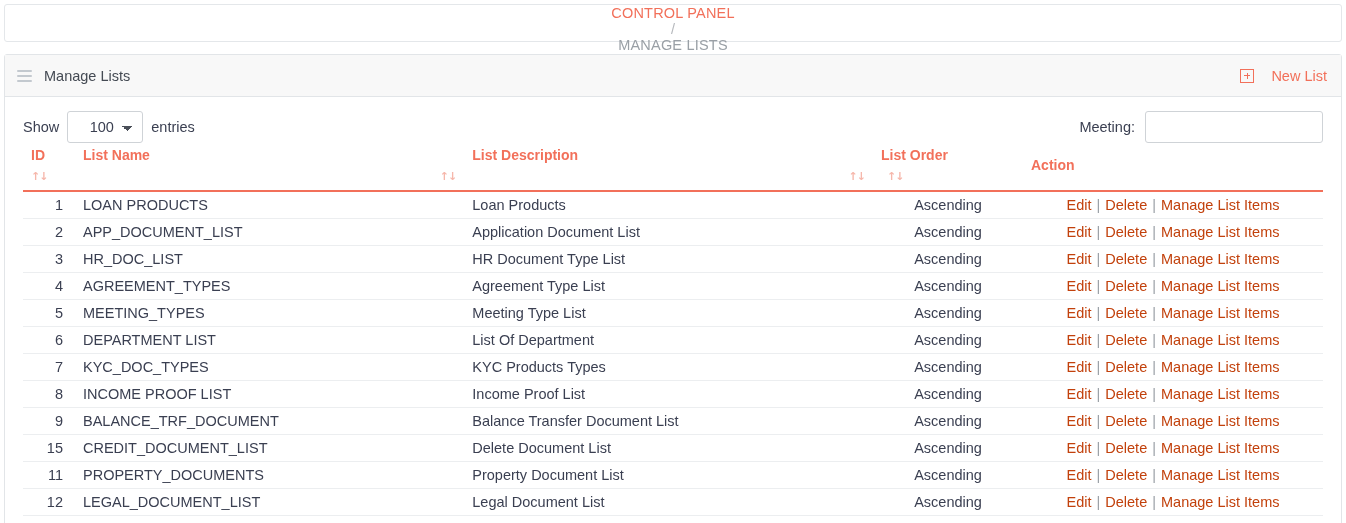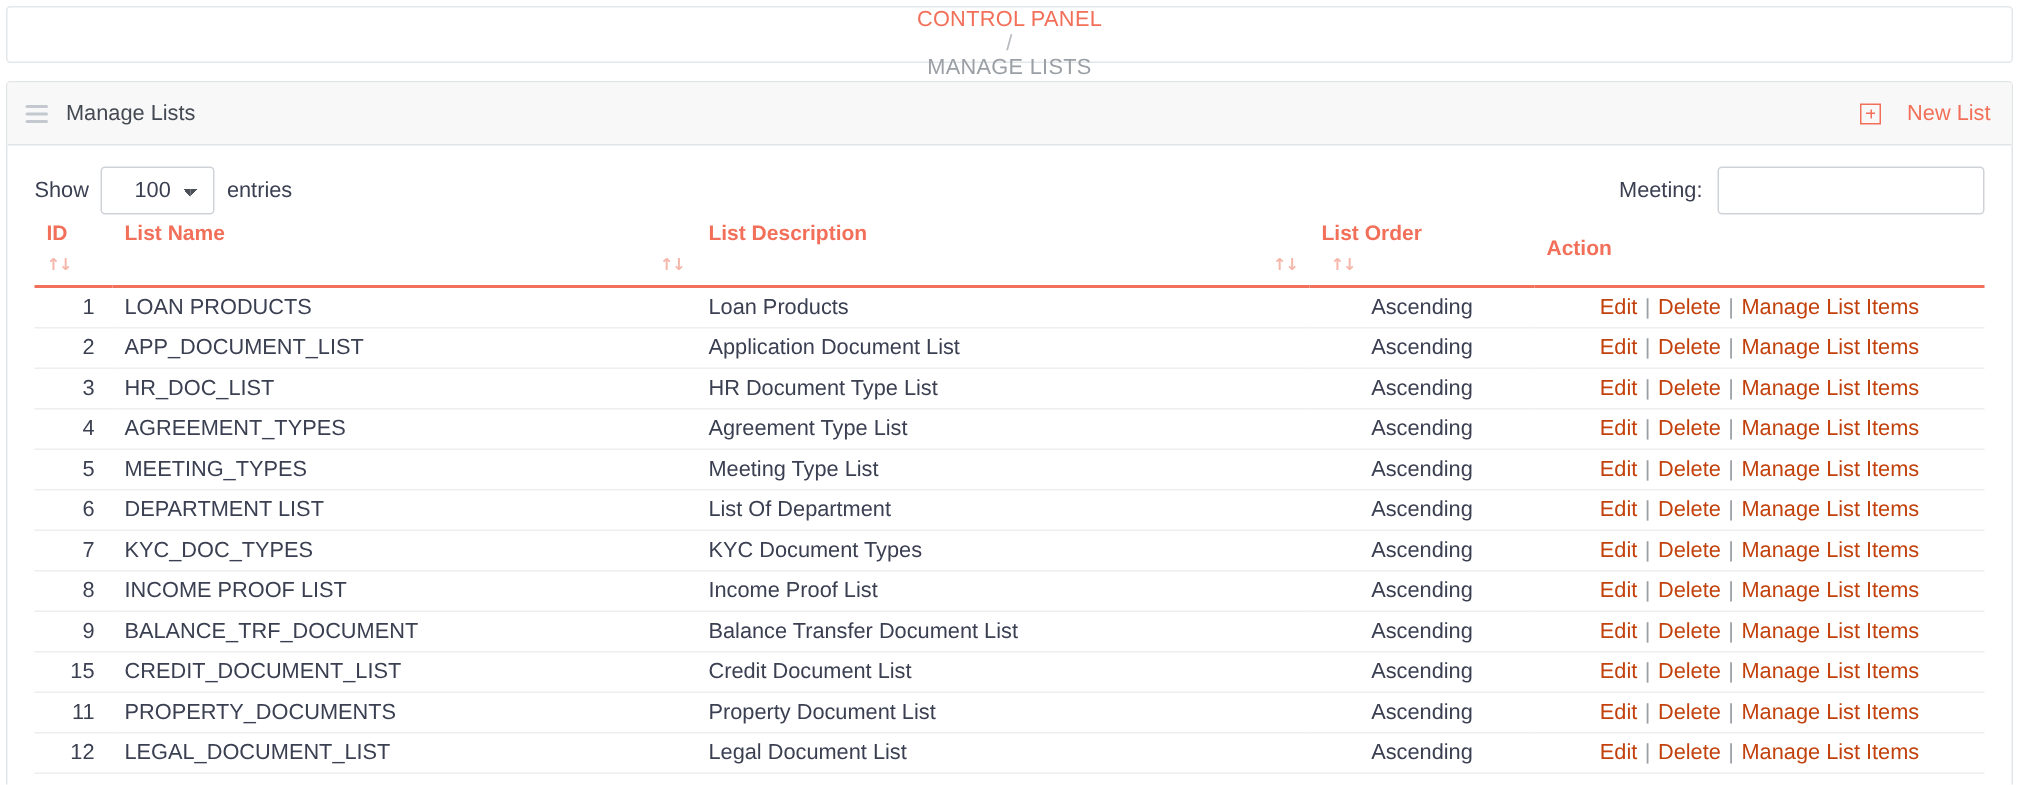--- a/index.html
+++ b/index.html
@@ -312,7 +312,7 @@
           <tr>
             <td class="td-id">7</td>
             <td class="">KYC_DOC_TYPES</td>
-            <td class="">KYC Document Types</td>
+            <td class="">KYC Products Types</td>
             <td class="td-order">Ascending</td>
             <td class="td-action"><a>Edit</a><span class="pipe">|</span><a>Delete</a><span class="pipe">|</span><a>Manage List Items</a></td>
           </tr>

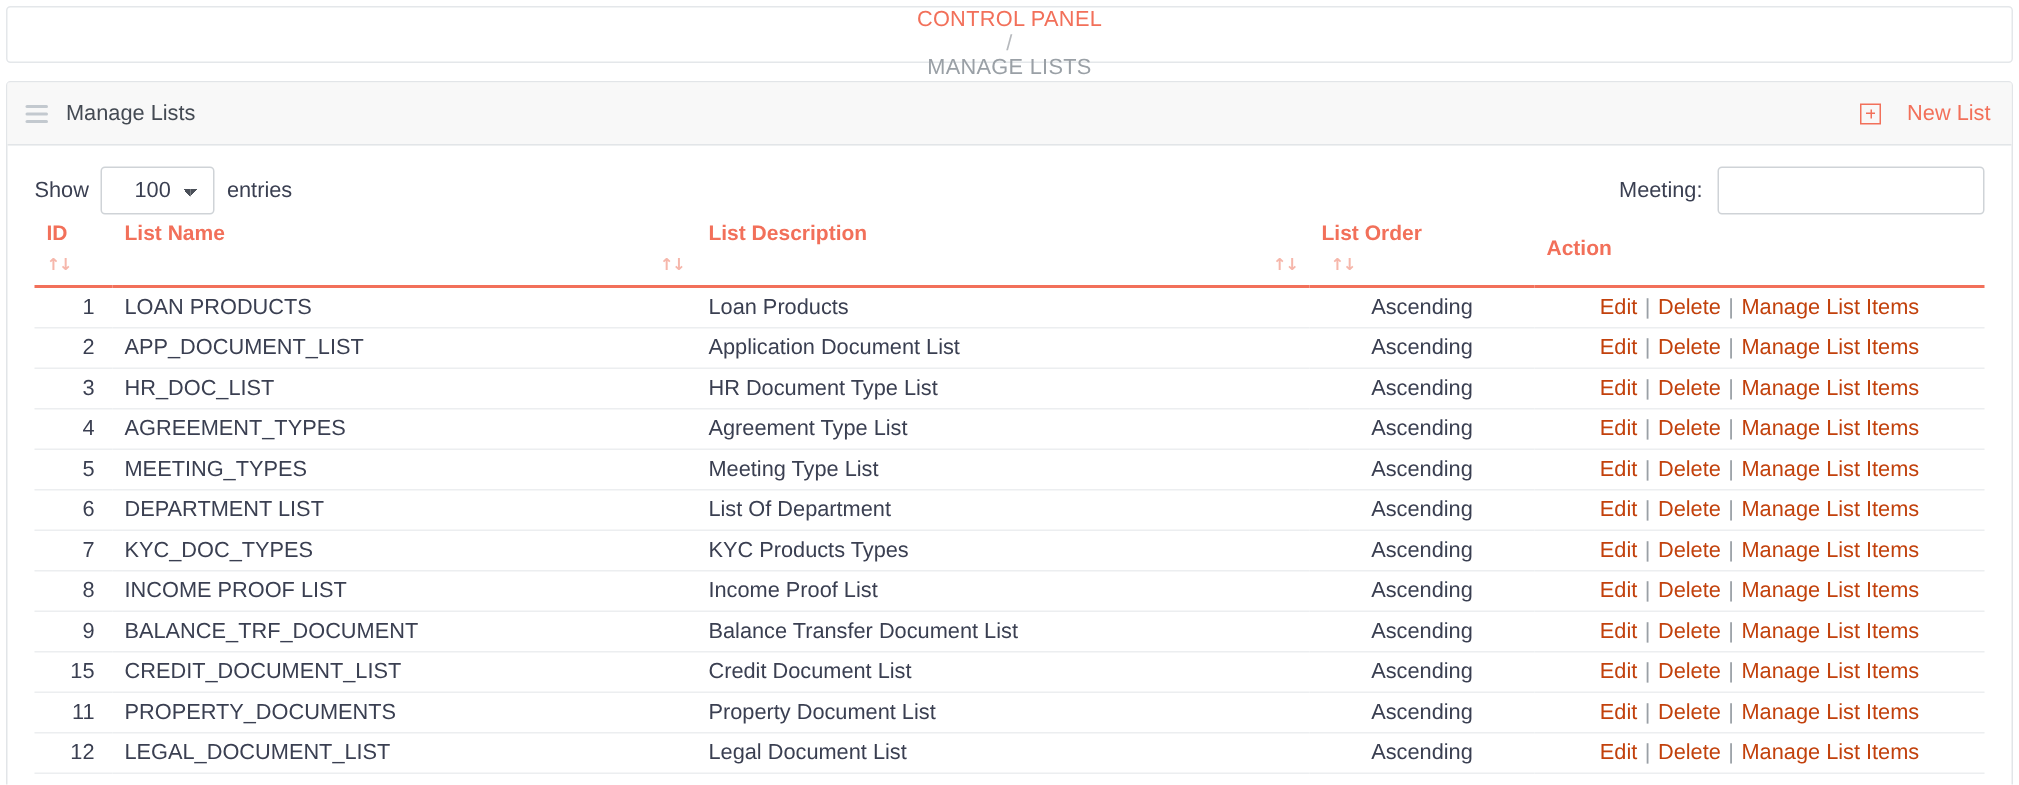--- a/index.html
+++ b/index.html
@@ -333,7 +333,7 @@
           <tr>
             <td class="td-id">15</td>
             <td class="">CREDIT_DOCUMENT_LIST</td>
-            <td class="">Credit Document List</td>
+            <td class="">Delete Document List</td>
             <td class="td-order">Ascending</td>
             <td class="td-action"><a>Edit</a><span class="pipe">|</span><a>Delete</a><span class="pipe">|</span><a>Manage List Items</a></td>
           </tr>

